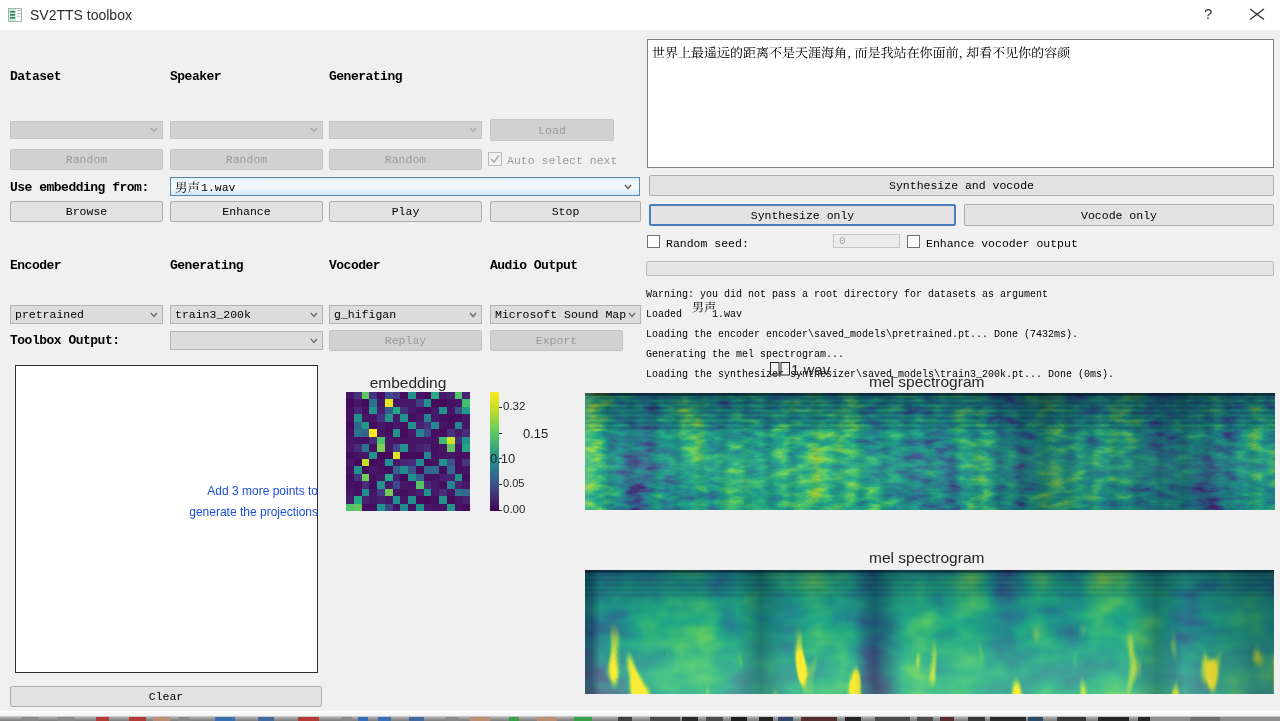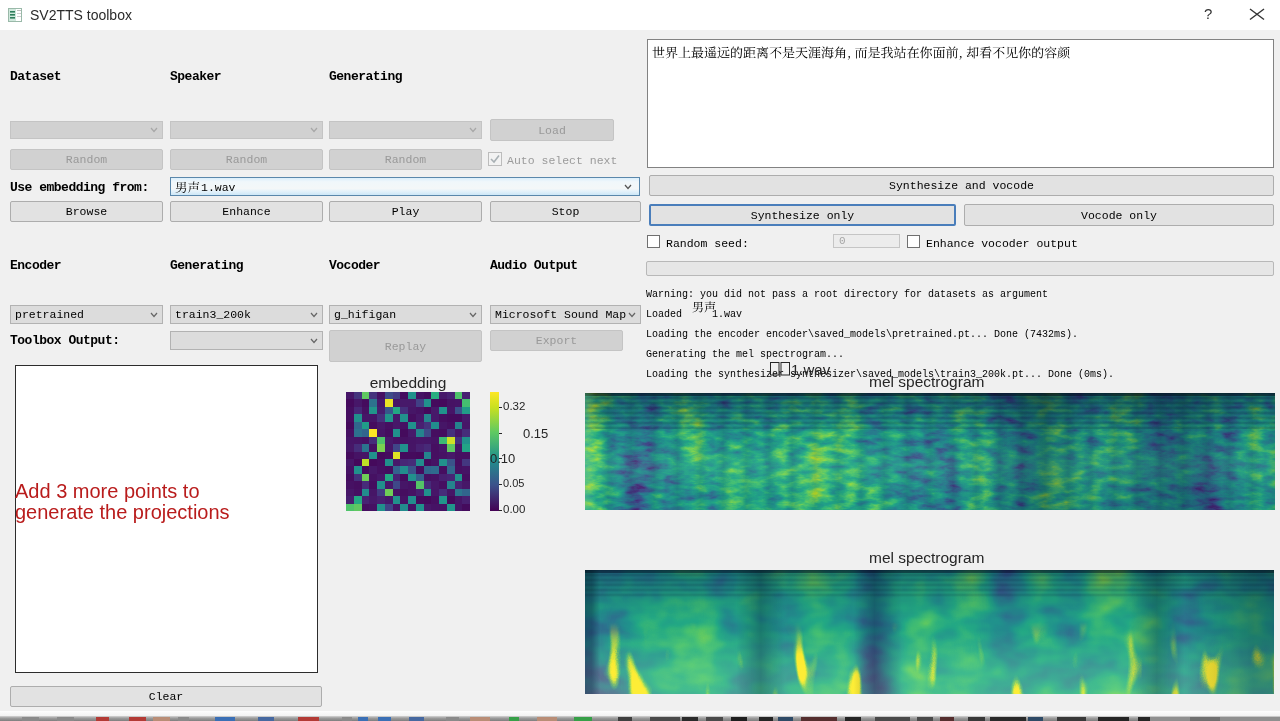--- a/index.html
+++ b/index.html
@@ -93,7 +93,7 @@
 <div class="ab cmb" style="left:170px;top:331px;width:153px;height:19px;"><svg class="chev" viewBox="0 0 8 6">
       <polyline points="1,1 4,4.5 7,1" fill="none" stroke="#666" stroke-width="1.2"></polyline>
     </svg></div>
-<div class="ab btn dis" style="left:329px;top:330px;width:153px;height:32px">Replay</div>
+<div class="ab btn dis" style="left:329px;top:330px;width:153px;height:21px">Replay</div>
 <div class="ab btn dis" style="left:490px;top:330px;width:133px;height:21px">Export</div>
 <div class="ab" style="left:15px;top:365px;width:303px;height:308px;background:#fff;border:1px solid #2c2c2c"></div>
 <div class="ab mpl" style="left:15px;top:481px;width:303px;text-align:left;font-size:20px;line-height:20.5px;color:#b91c1c">Add 3 more points to

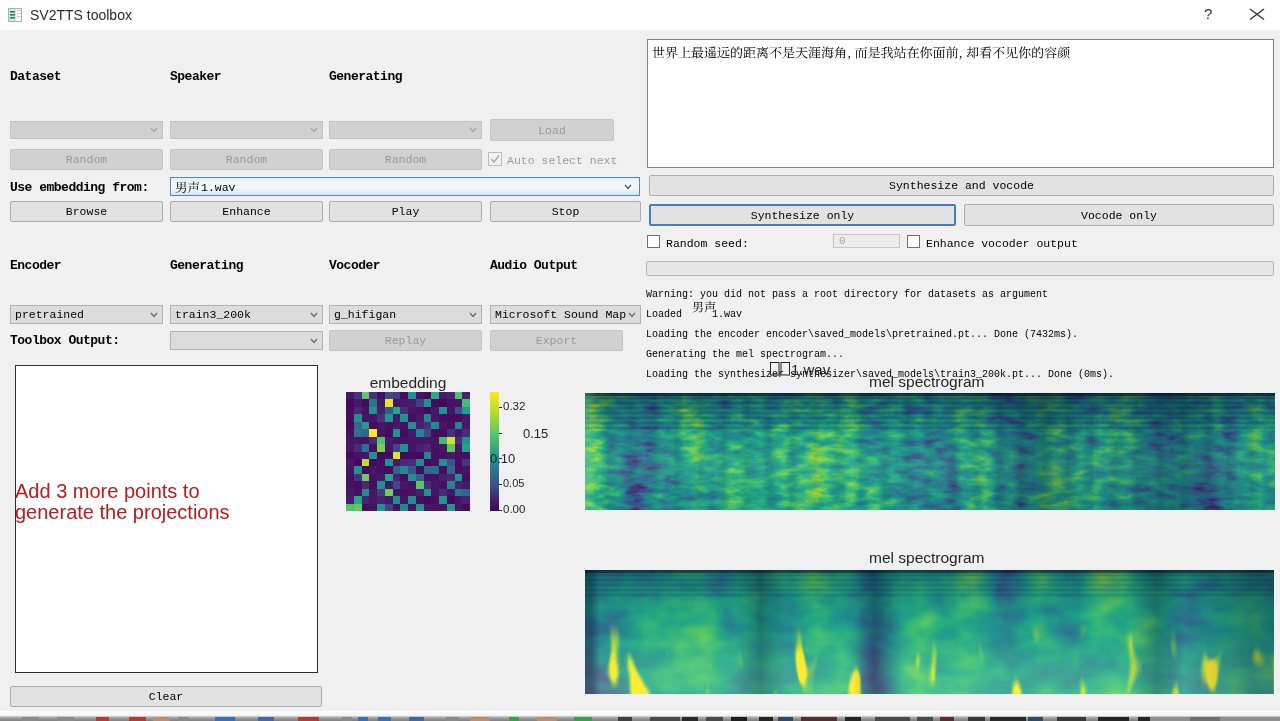--- a/index.html
+++ b/index.html
@@ -96,7 +96,7 @@
 <div class="ab btn dis" style="left:329px;top:330px;width:153px;height:21px">Replay</div>
 <div class="ab btn dis" style="left:490px;top:330px;width:133px;height:21px">Export</div>
 <div class="ab" style="left:15px;top:365px;width:303px;height:308px;background:#fff;border:1px solid #2c2c2c"></div>
-<div class="ab mpl" style="left:15px;top:481px;width:303px;text-align:left;font-size:20px;line-height:20.5px;color:#b91c1c">Add 3 more points to
+<div class="ab mpl" style="left:15px;top:481px;width:303px;text-align:right;font-size:12px;line-height:20.5px;color:#1d4ed8">Add 3 more points to
 generate the projections</div>
 <div class="ab btn" style="left:10px;top:686px;width:312px;height:21px">Clear</div>
 <div class="ab mpl" style="left:346px;top:374px;width:124px;text-align:center;font-size:15.5px">embedding</div>

